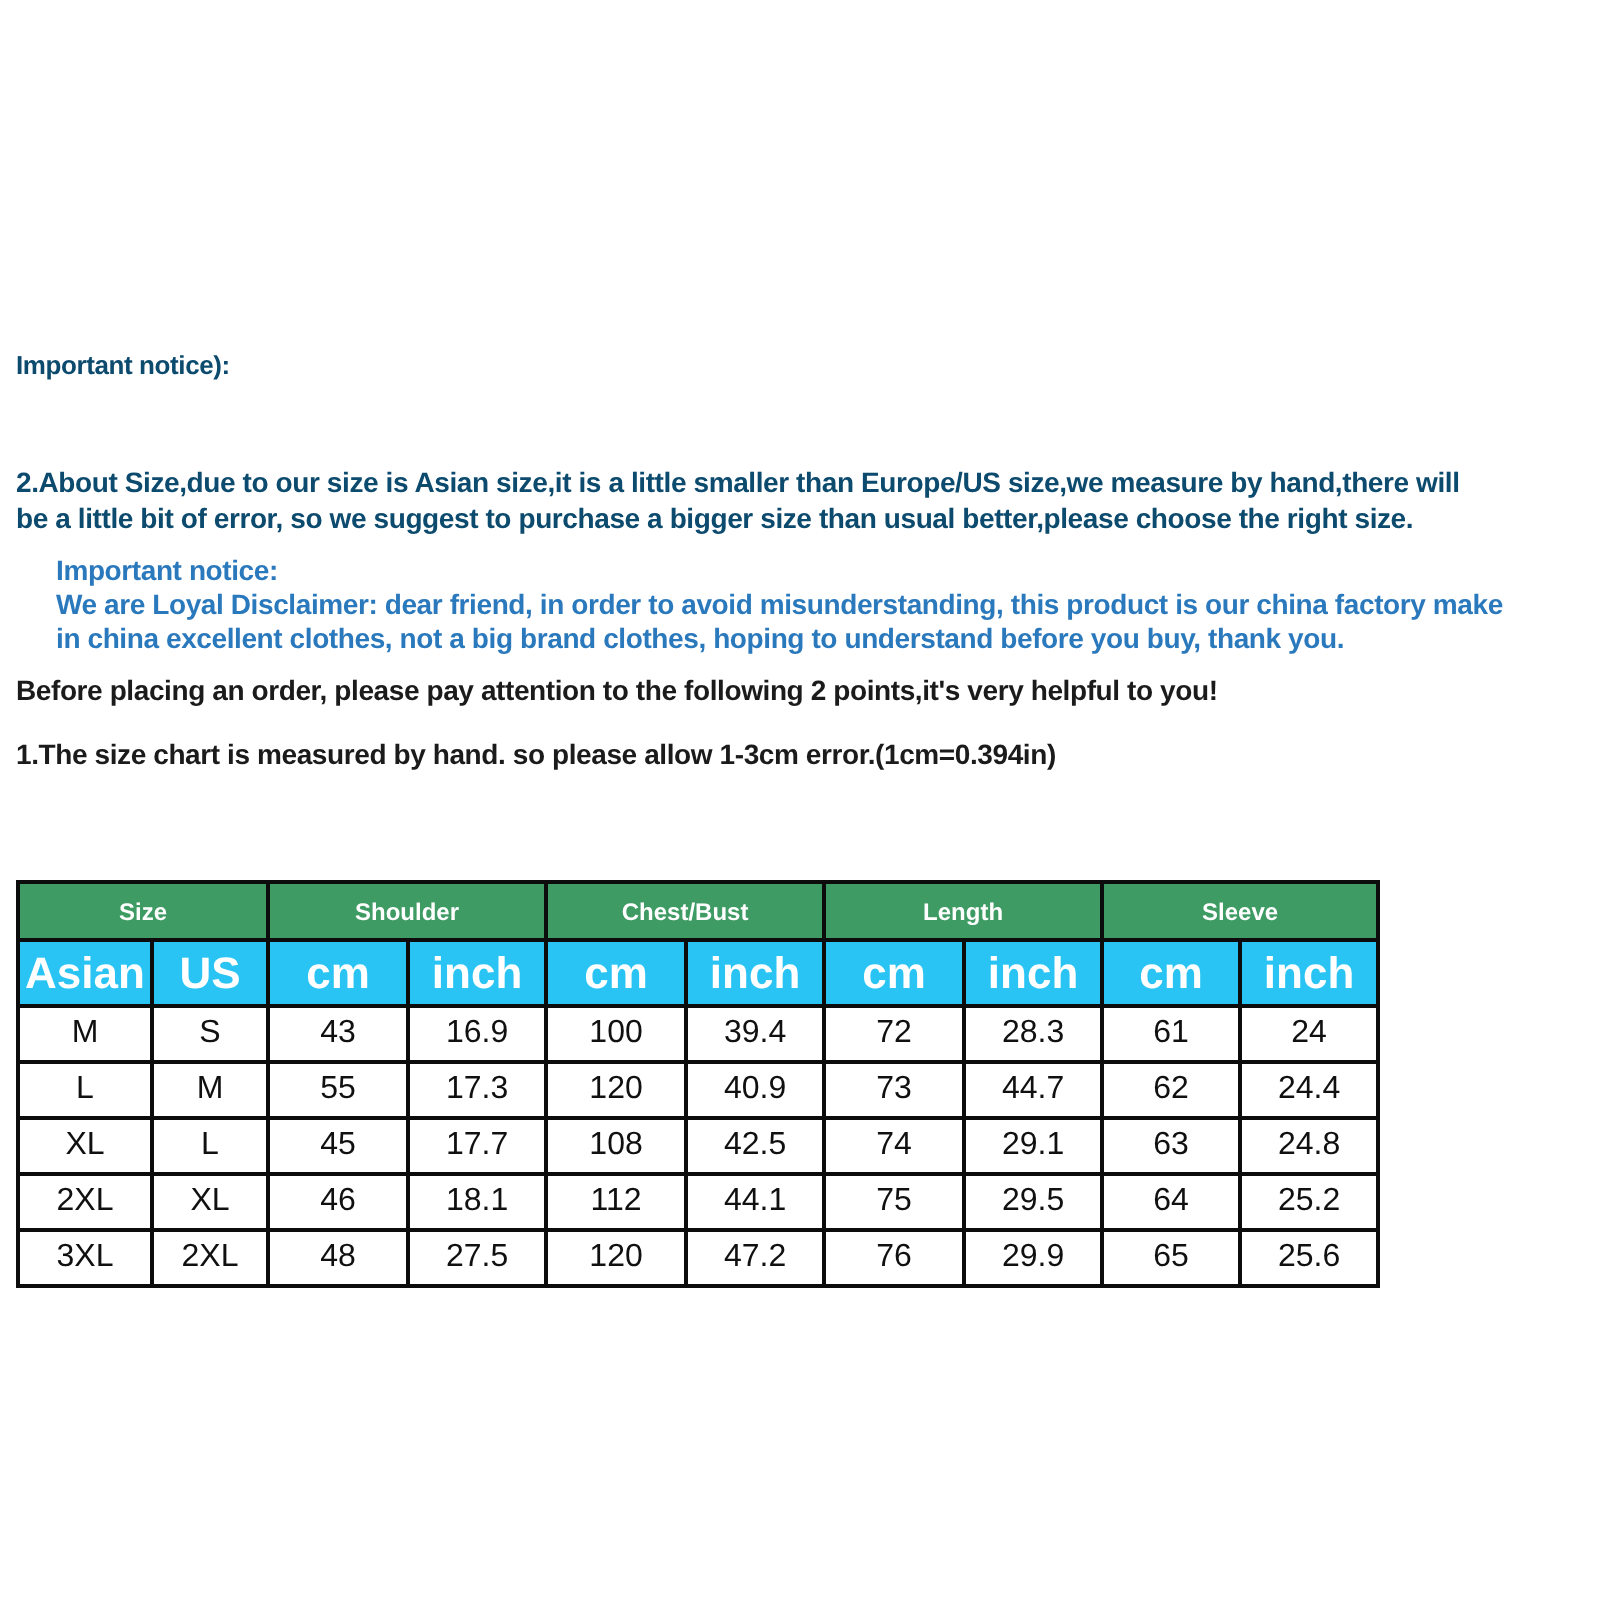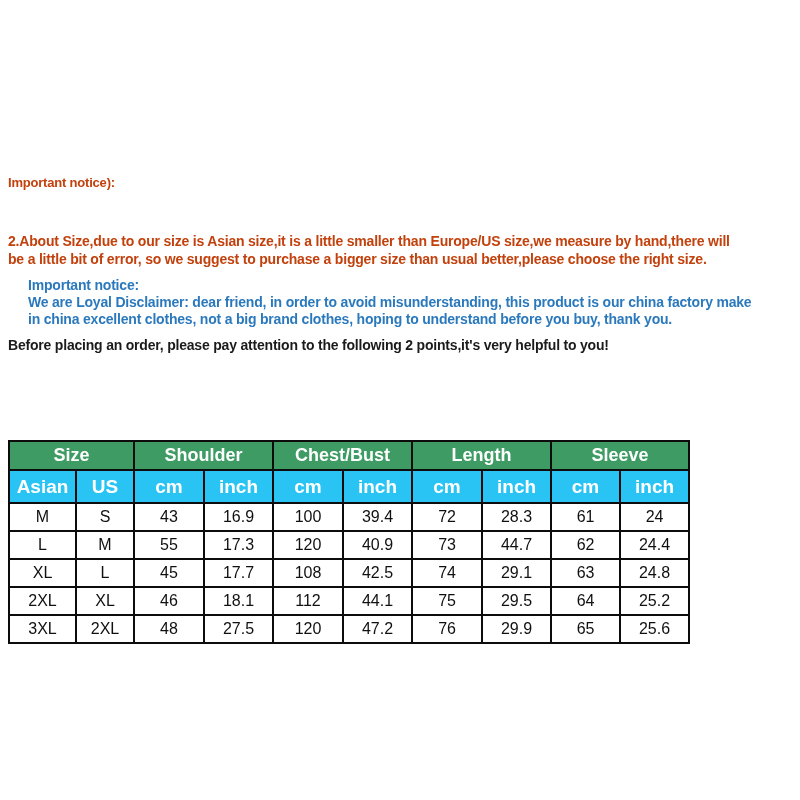--- a/index.html
+++ b/index.html
@@ -22,7 +22,7 @@
     font-weight: bold;
     letter-spacing: -0.2px;
   }
-  .red   { color: #c2410c; }
+  .red   { color: #0c4a6e; }
   .blue  { color: #2b79bd; margin-left: 20px; }
   .black { color: #1b1b1b; }
   .notice-title-red  { font-size: 13px; }

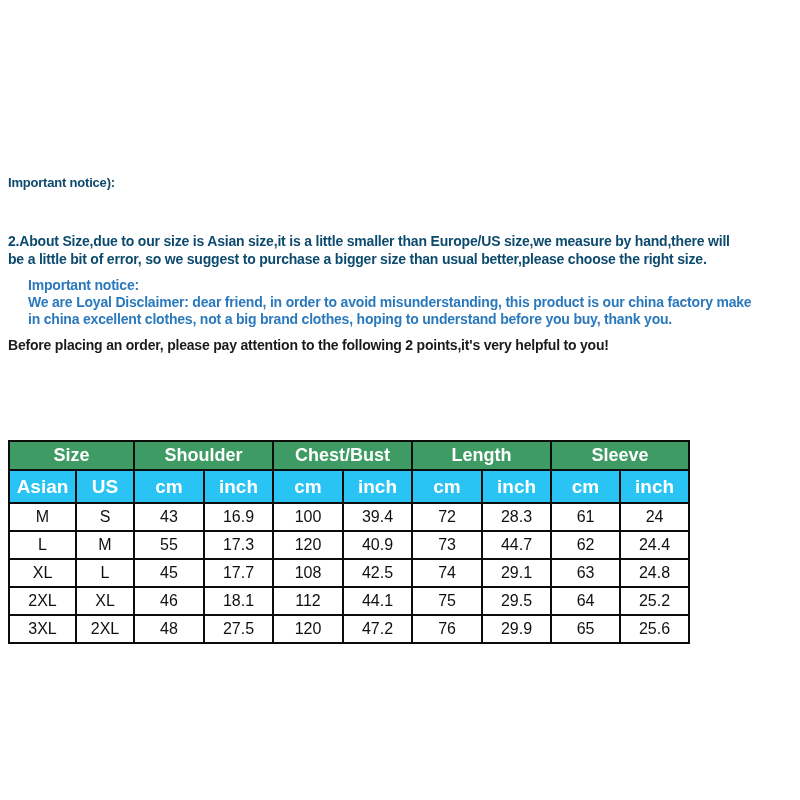--- a/index.html
+++ b/index.html
@@ -81,6 +81,7 @@
   <div class="line blue body-line" style="top:294px">We are Loyal Disclaimer: dear friend, in order to avoid misunderstanding, this product is our china factory make</div>
 
   <div class="line black body-line" style="top:337px">Before placing an order, please pay attention to the following 2 points,it's very helpful to you!</div>
+  <div class="line black body-line" style="top:369px">1.The size chart is measured by hand. so please allow 1-3cm error.(1cm=0.394in)</div>
 
   <table id="size-table">
     <colgroup id="size-cols">

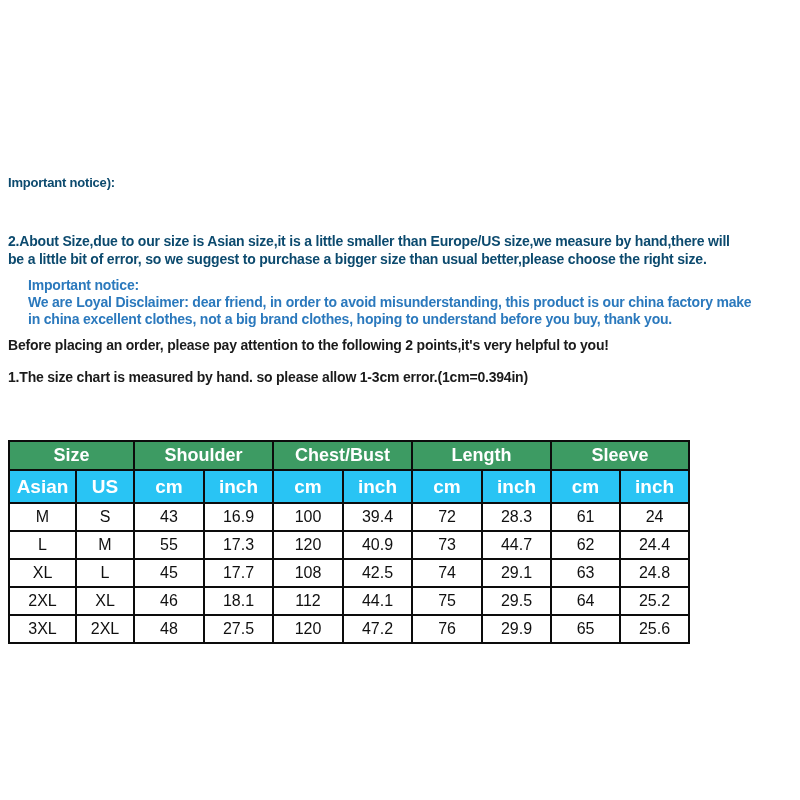--- a/index.html
+++ b/index.html
@@ -48,7 +48,7 @@
   #size-table tr.group-row th {
     background: #3d9b63;
     color: #ffffff;
-    font-size: 18px;
+    font-size: 12px;
     font-weight: bold;
     height: 27px;
   }

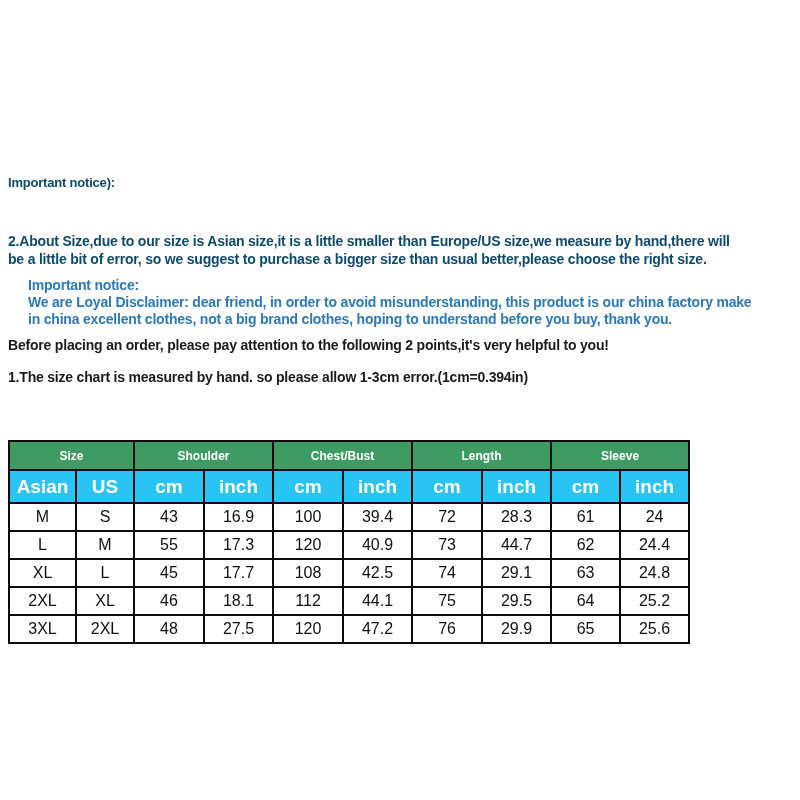--- a/index.html
+++ b/index.html
@@ -55,7 +55,7 @@
   #size-table tr.sub-row th {
     background: #29c4f4;
     color: #ffffff;
-    font-size: 19px;
+    font-size: 22px;
     font-weight: bold;
     height: 31px;
   }

